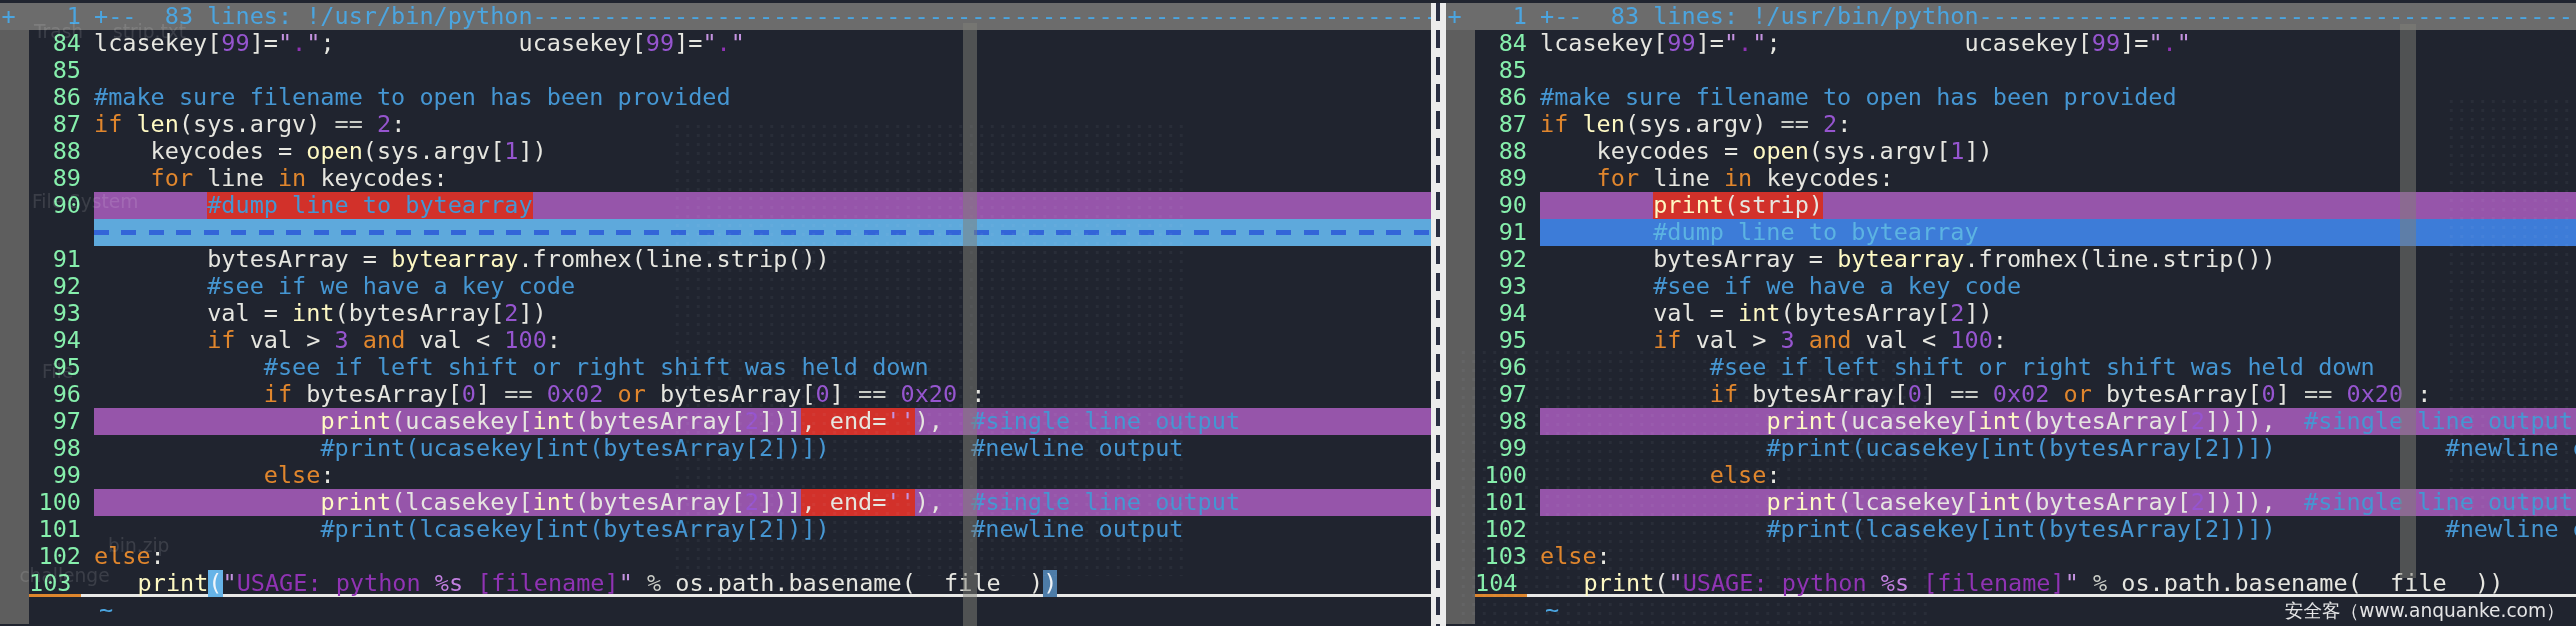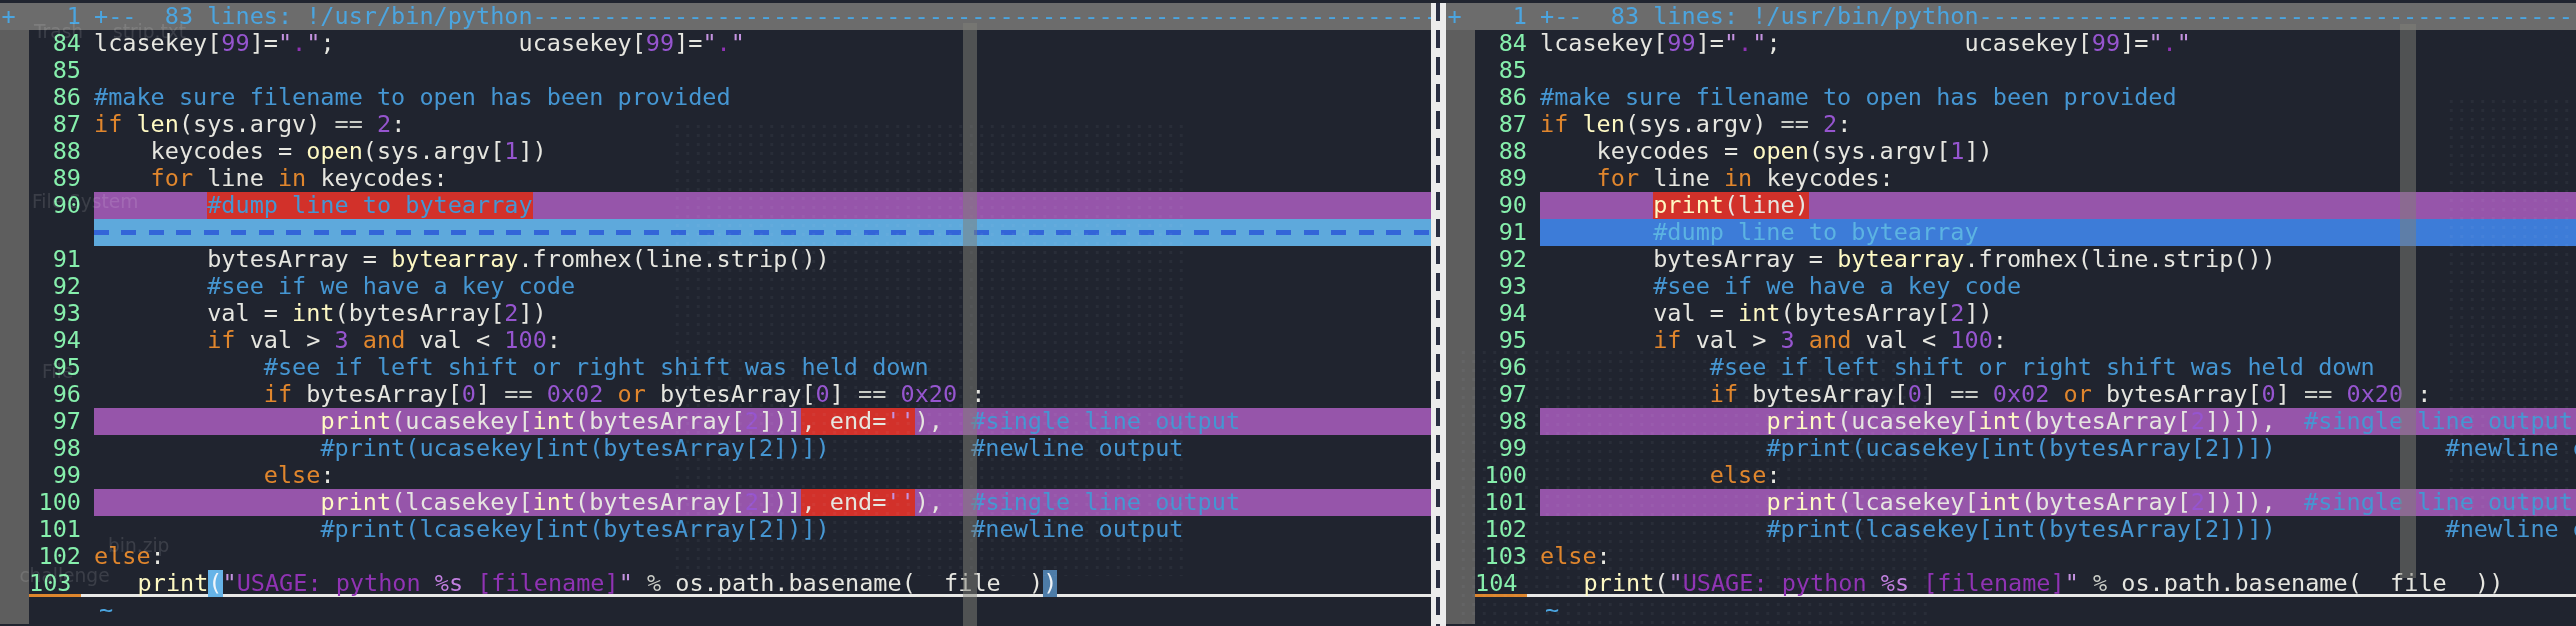--- a/index.html
+++ b/index.html
@@ -102,7 +102,7 @@
       <div class="row"><span class="fc"></span><span class="lnum">87</span><span class="txt"><span class="seg k">if</span><span class="seg w"> </span><span class="seg f">len</span><span class="seg w">(sys.argv) </span><span class="seg o">==</span><span class="seg w"> </span><span class="seg n">2</span><span class="seg w">:</span></span></div>
       <div class="row"><span class="fc"></span><span class="lnum">88</span><span class="txt"><span class="seg w">    keycodes = </span><span class="seg f">open</span><span class="seg w">(sys.argv[</span><span class="seg n">1</span><span class="seg w">])</span></span></div>
       <div class="row"><span class="fc"></span><span class="lnum">89</span><span class="txt"><span class="seg w">    </span><span class="seg k">for</span><span class="seg w"> line </span><span class="seg k">in</span><span class="seg w"> keycodes:</span></span></div>
-      <div class="row chg"><span class="fc"></span><span class="lnum">90</span><span class="txt"><span class="seg w">        </span><span class="seg f bgR">print</span><span class="seg w bgR">(line)</span></span></div>
+      <div class="row chg"><span class="fc"></span><span class="lnum">90</span><span class="txt"><span class="seg w">        </span><span class="seg f bgR">print</span><span class="seg w bgR">(strip)</span></span></div>
       <div class="row addrow"><span class="fc"></span><span class="lnum">91</span><span class="txt"><span class="seg w">        </span><span class="seg add">#dump line to bytearray</span></span></div>
       <div class="row"><span class="fc"></span><span class="lnum">92</span><span class="txt"><span class="seg w">        bytesArray = </span><span class="seg f">bytearray</span><span class="seg w">.fromhex(line.strip())</span></span></div>
       <div class="row"><span class="fc"></span><span class="lnum">93</span><span class="txt"><span class="seg w">        </span><span class="seg c">#see if we have a key code</span></span></div>

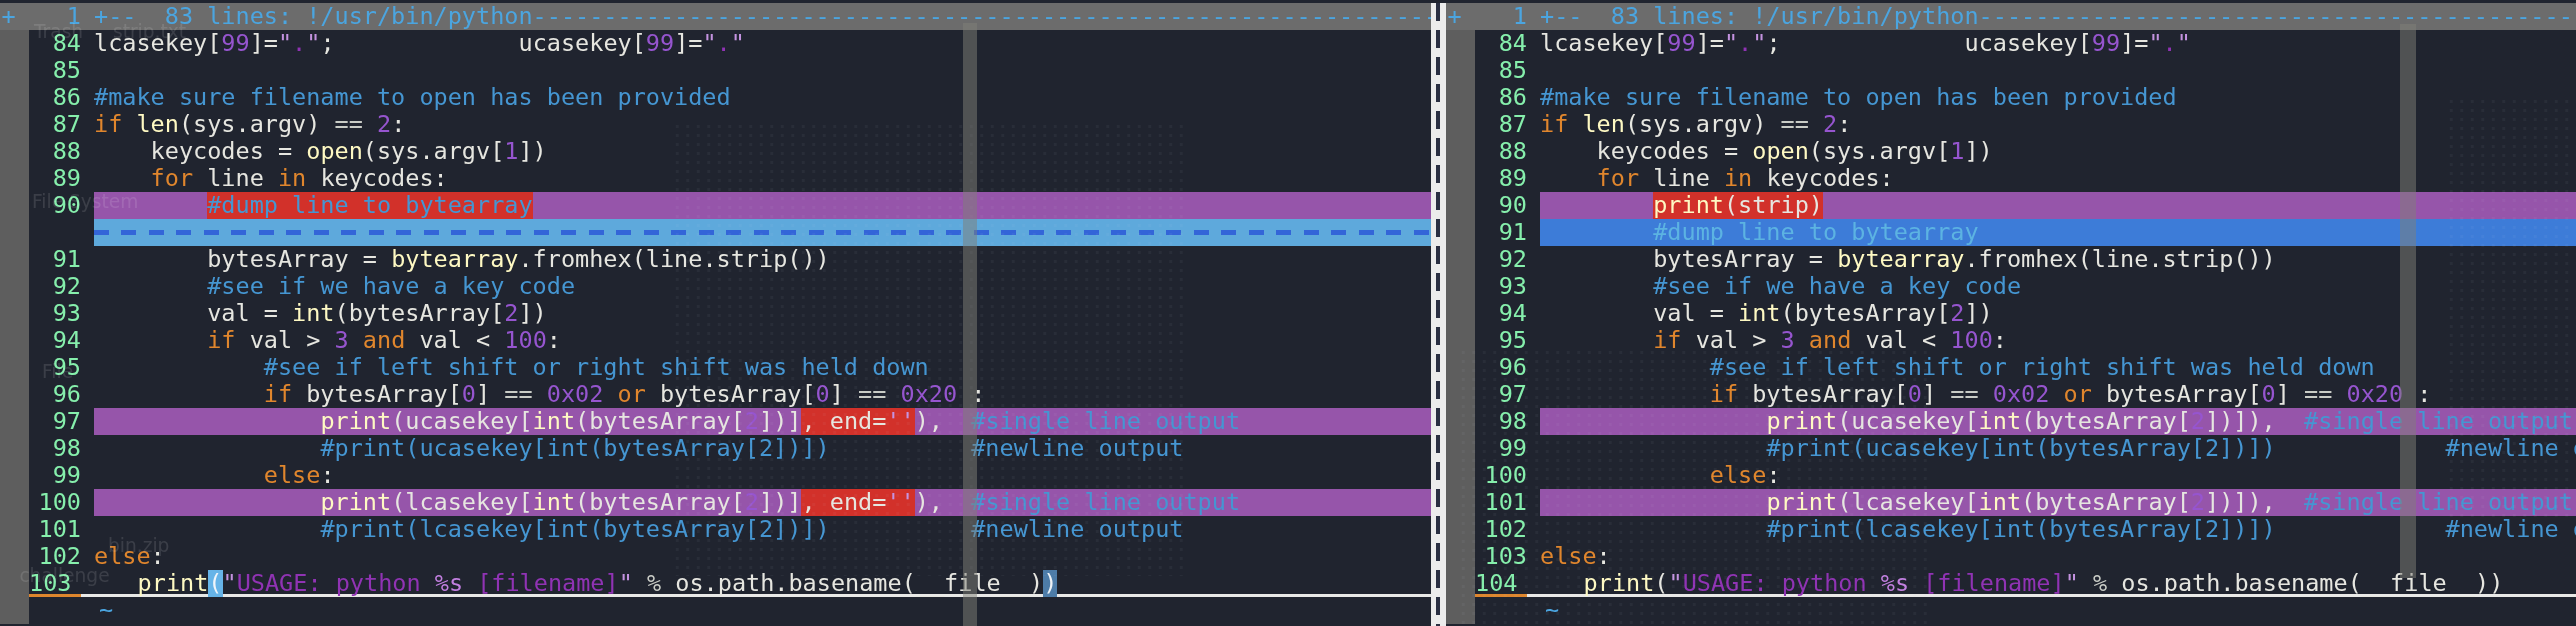--- a/index.html
+++ b/index.html
@@ -123,6 +123,7 @@
   <div class="gbar" style="left:963px;top:23px;width:13.8px;height:604px;"></div>
   <div class="gbar" style="left:2400px;top:24px;width:16px;height:554px;"></div>
 
+  <div id="watermark">安全客（www.anquanke.com）</div>
 </div>
 
 

